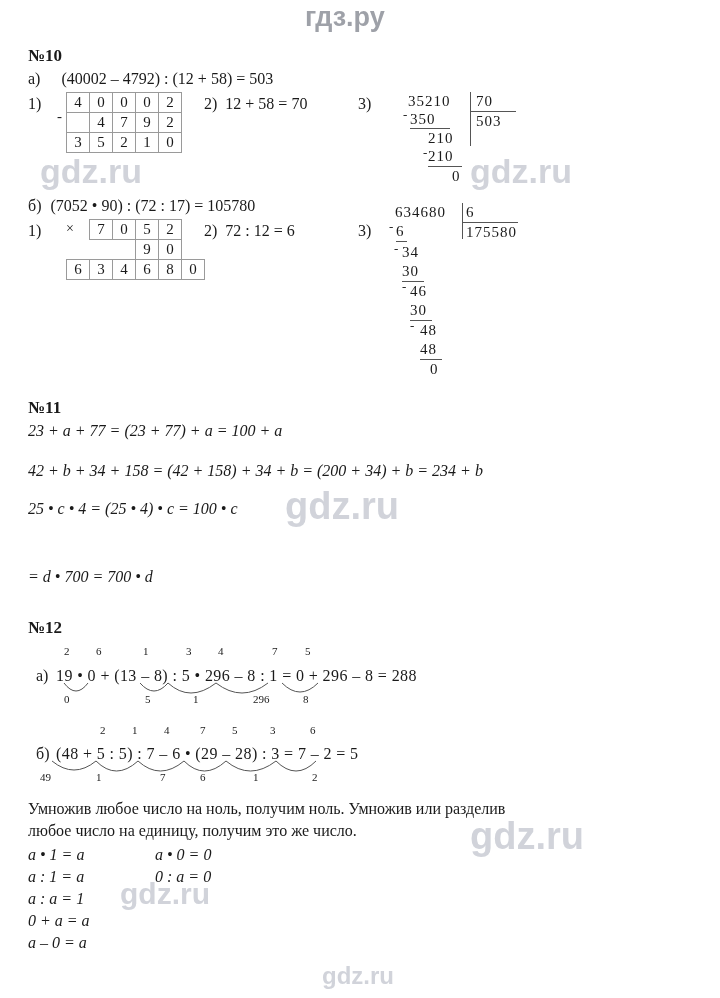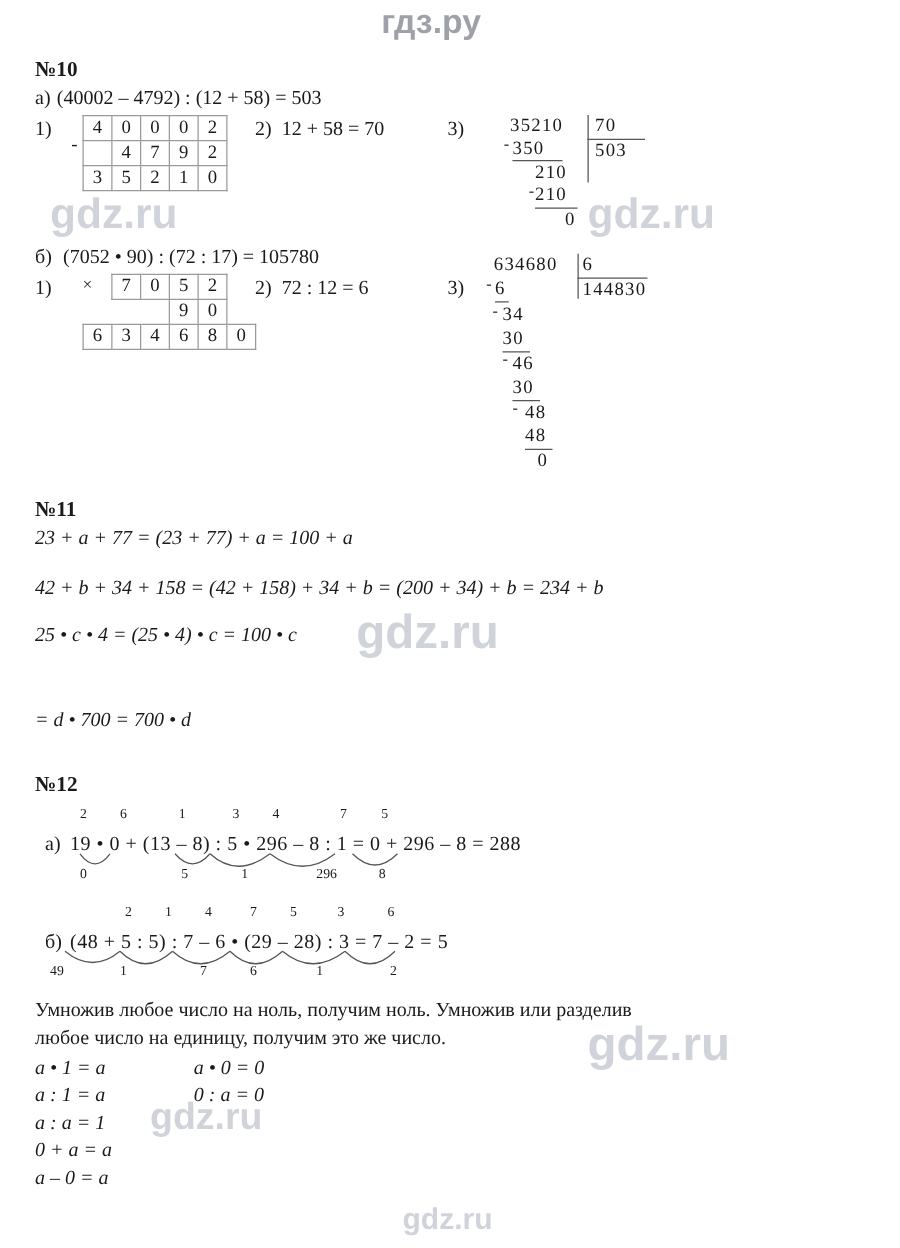--- a/index.html
+++ b/index.html
@@ -125,7 +125,7 @@
 
   <div class="txt" style="left:28px; top:70px;">
     <span>а)</span>
-    <span style="margin-left:1px">(40002 – 4792) : (12 + 58) = 503</span>
+    <span style="margin-left:17px">(40002 – 4792) : (12 + 58) = 503</span>
   </div>
 
   <div class="txt" style="left:28px; top:95px;">1)</div>

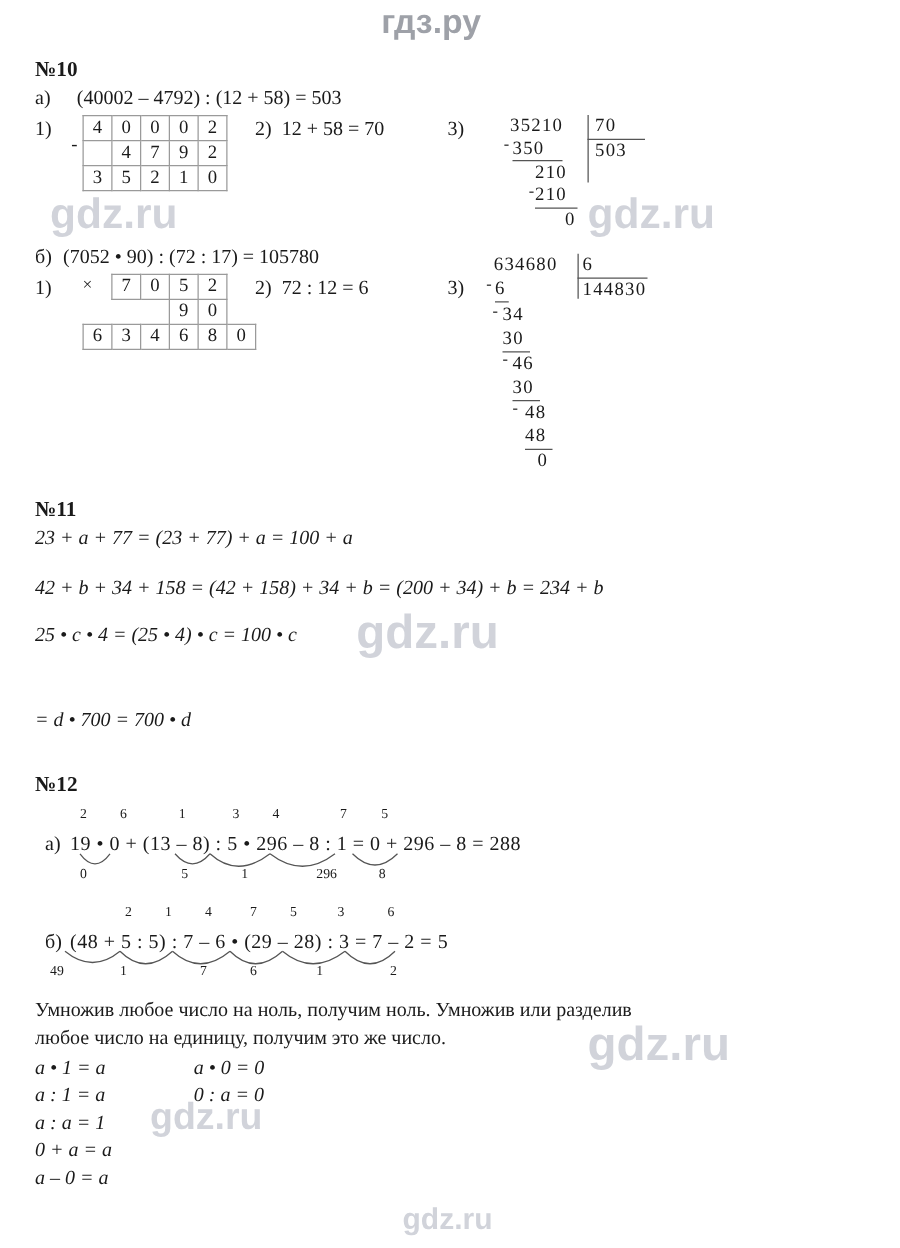--- a/index.html
+++ b/index.html
@@ -232,7 +232,7 @@
     <div class="vline" style="left:82px; top:3px; height:36px;"></div>
     <div class="num" style="left:86px; top:4px;">6</div>
     <div class="hline" style="left:82px; top:22px; width:56px;"></div>
-    <div class="num" style="left:86px; top:24px;">144830</div>
+    <div class="num" style="left:86px; top:24px;">175580</div>
 
     <div class="num" style="left:9px; top:19px; font-size:13px;">-</div>
     <div class="num" style="left:16px; top:23px;">6</div>

